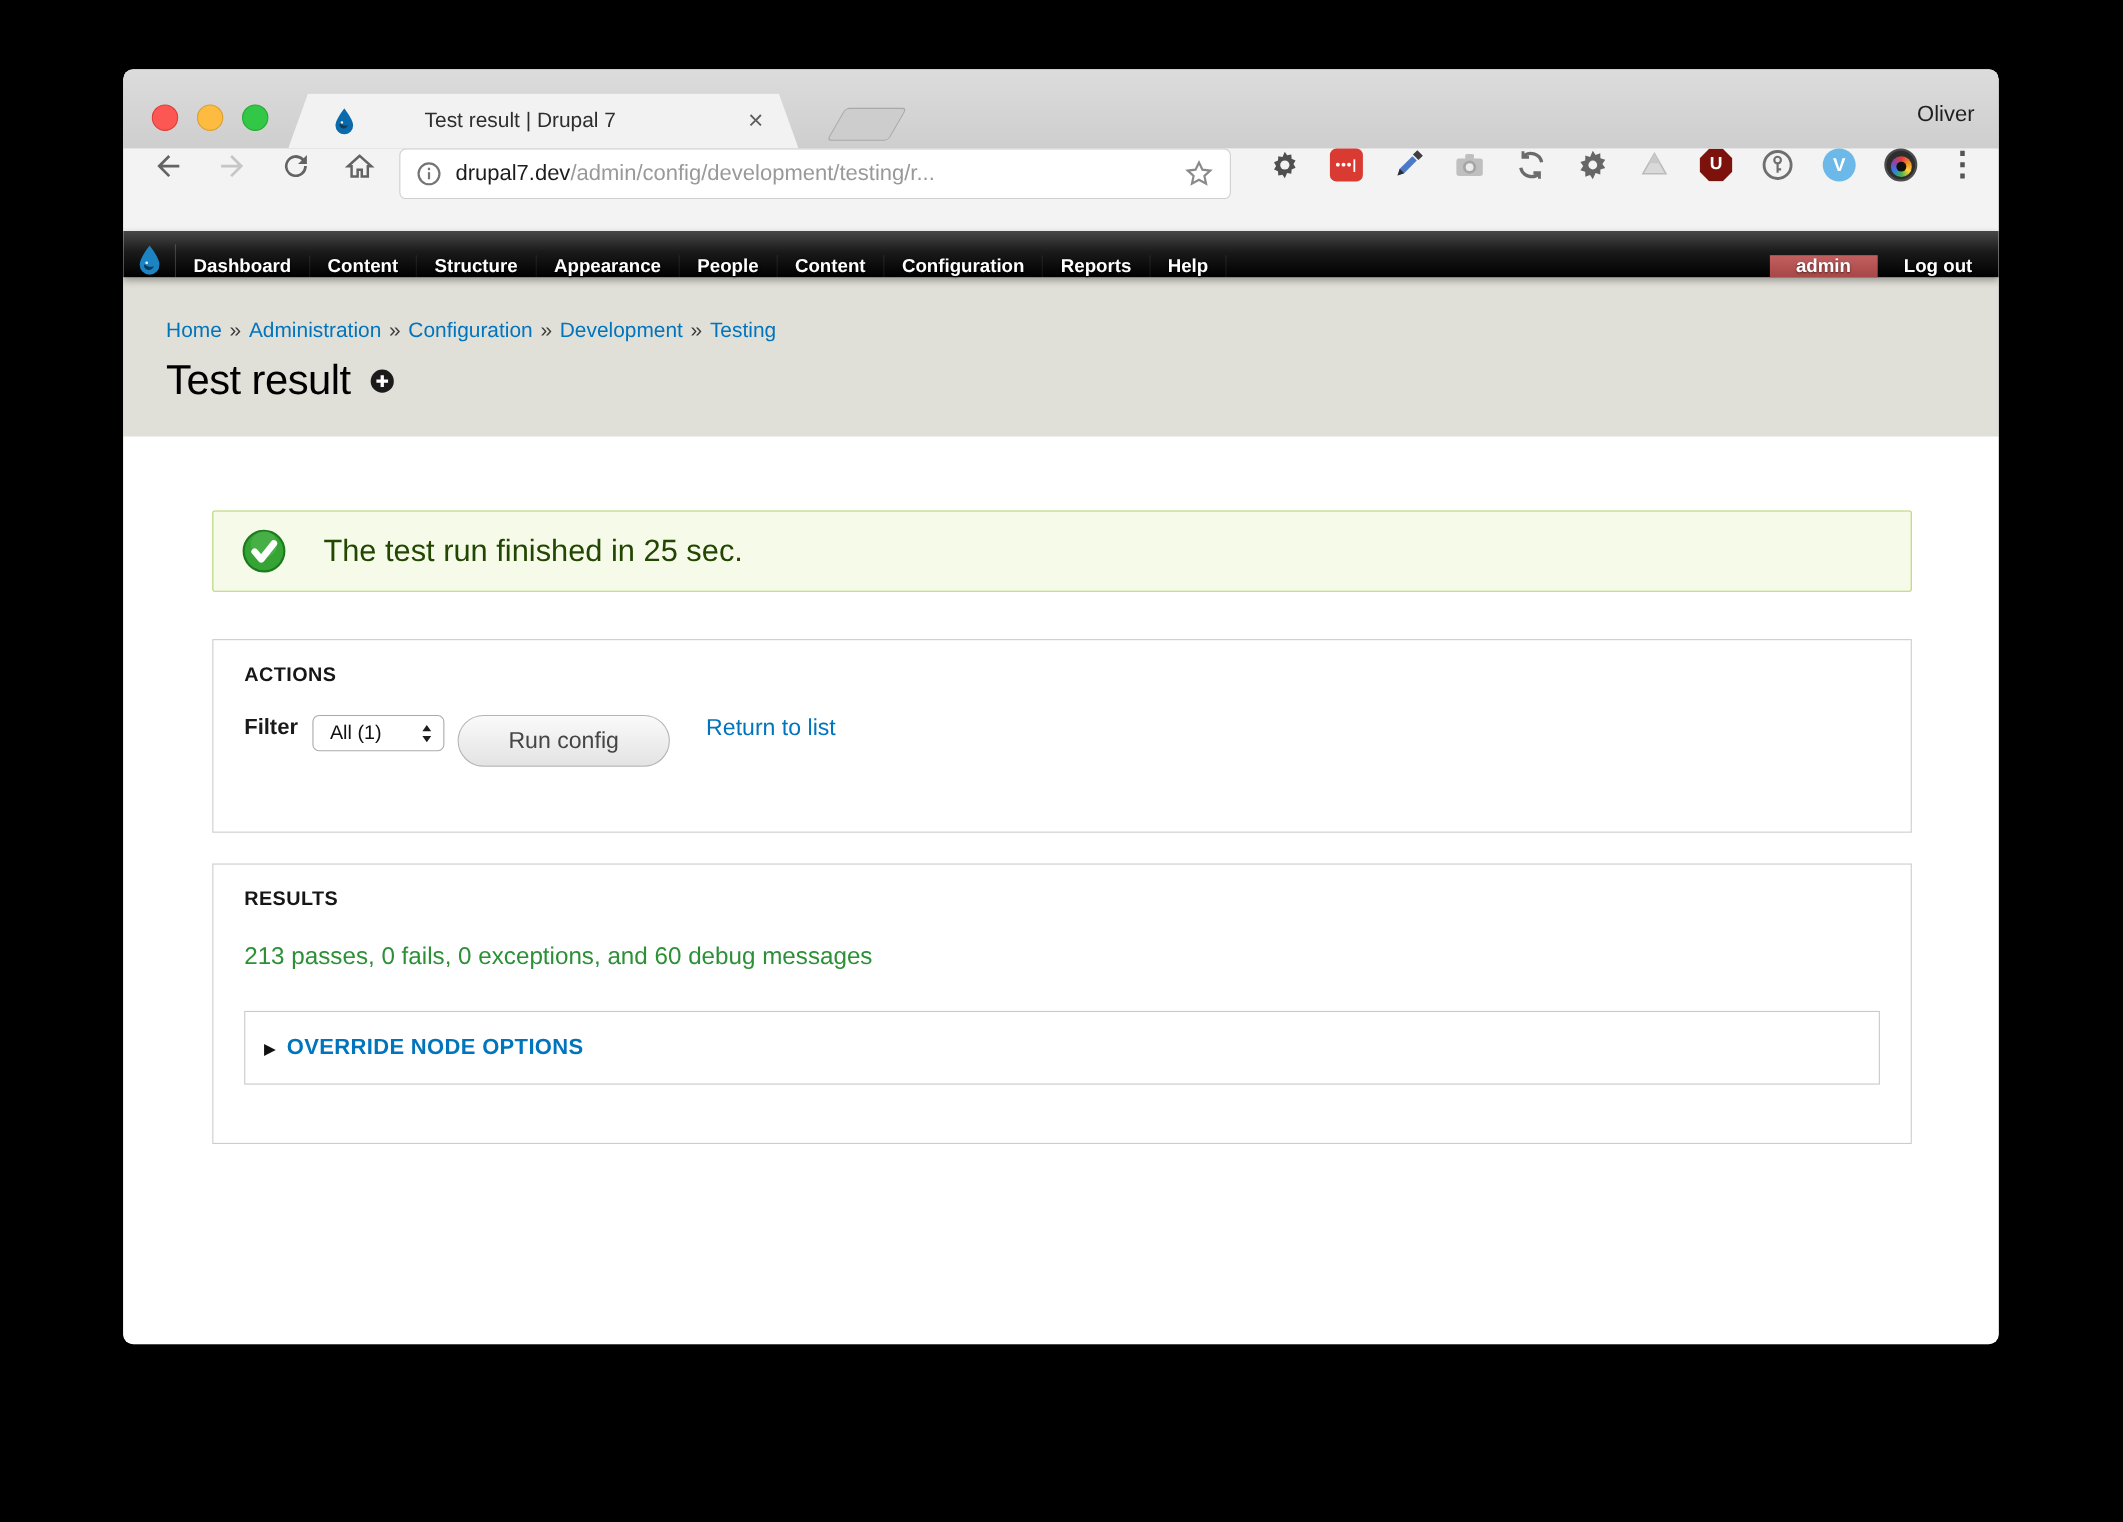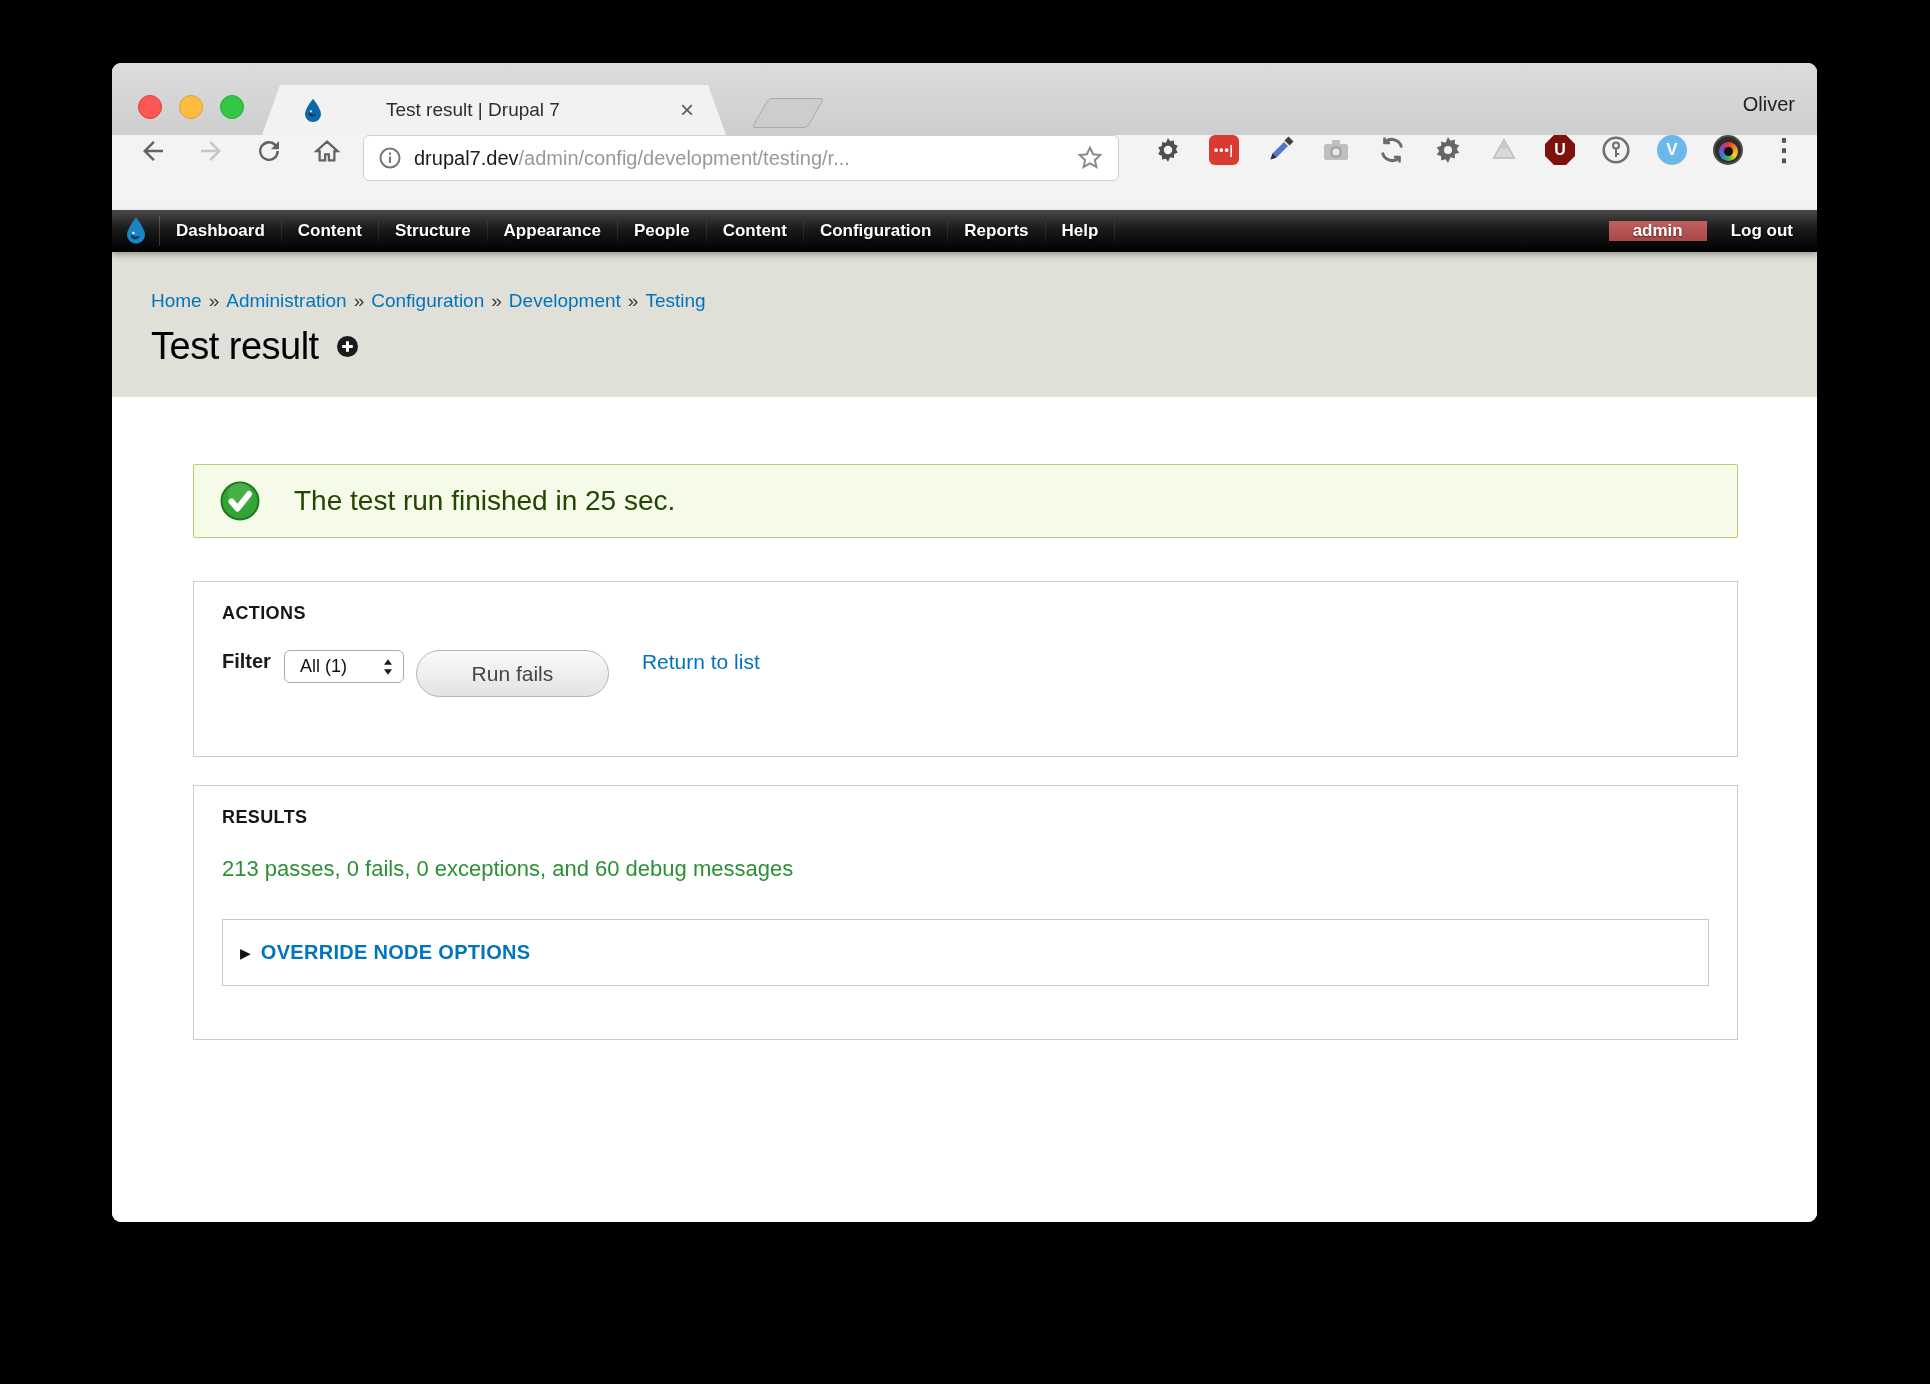--- a/index.html
+++ b/index.html
@@ -53,7 +53,7 @@
   .menu-dots { font-size:30px; font-weight:bold; color:#555; line-height:30px; }
 
   
-  .dtoolbar { height:42px; flex:none; display:flex; align-items:center;
+  .dtoolbar { height:42px; flex:none; display:flex; align-items:flex-end;
               background:linear-gradient(#484848,#1a1a1a 45%,#000 100%);
               box-shadow:0 3px 6px rgba(0,0,0,.3); position:relative; z-index:5; }
   .dt-logo { width:48px; display:flex; align-items:center; justify-content:center;

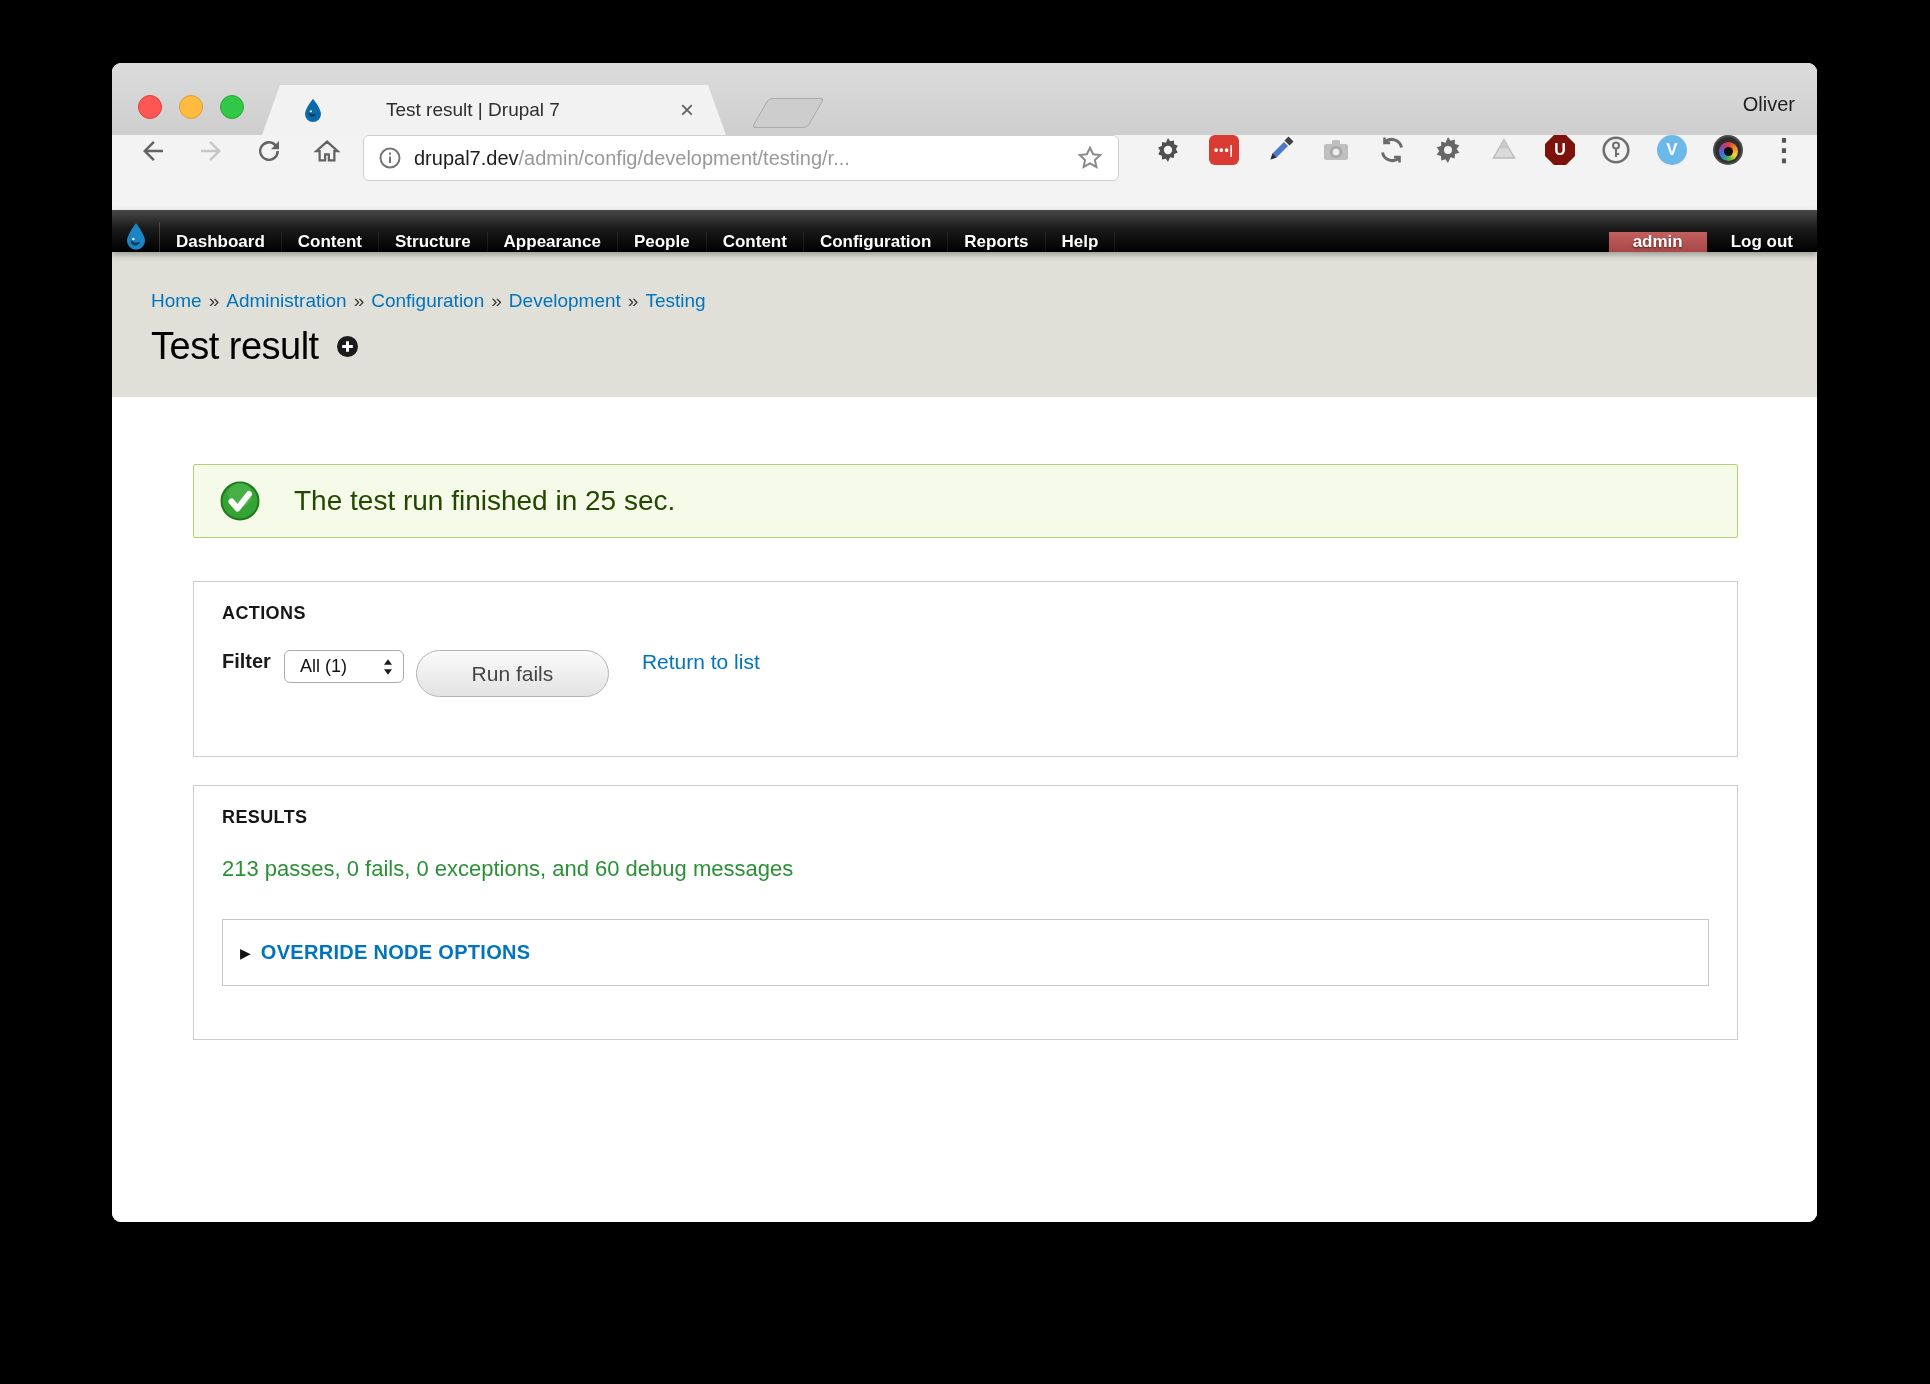--- a/index.html
+++ b/index.html
@@ -286,7 +286,7 @@
               <path d="M6 17.8l-4-5.6h8z" fill="#1d1d1d"></path>
           </svg>
         </div>
-        <div class="run-btn">Run fails</div>
+        <div class="run-btn">Run config</div>
         <a class="return-link">Return to list</a>
       </div>
     </div>

